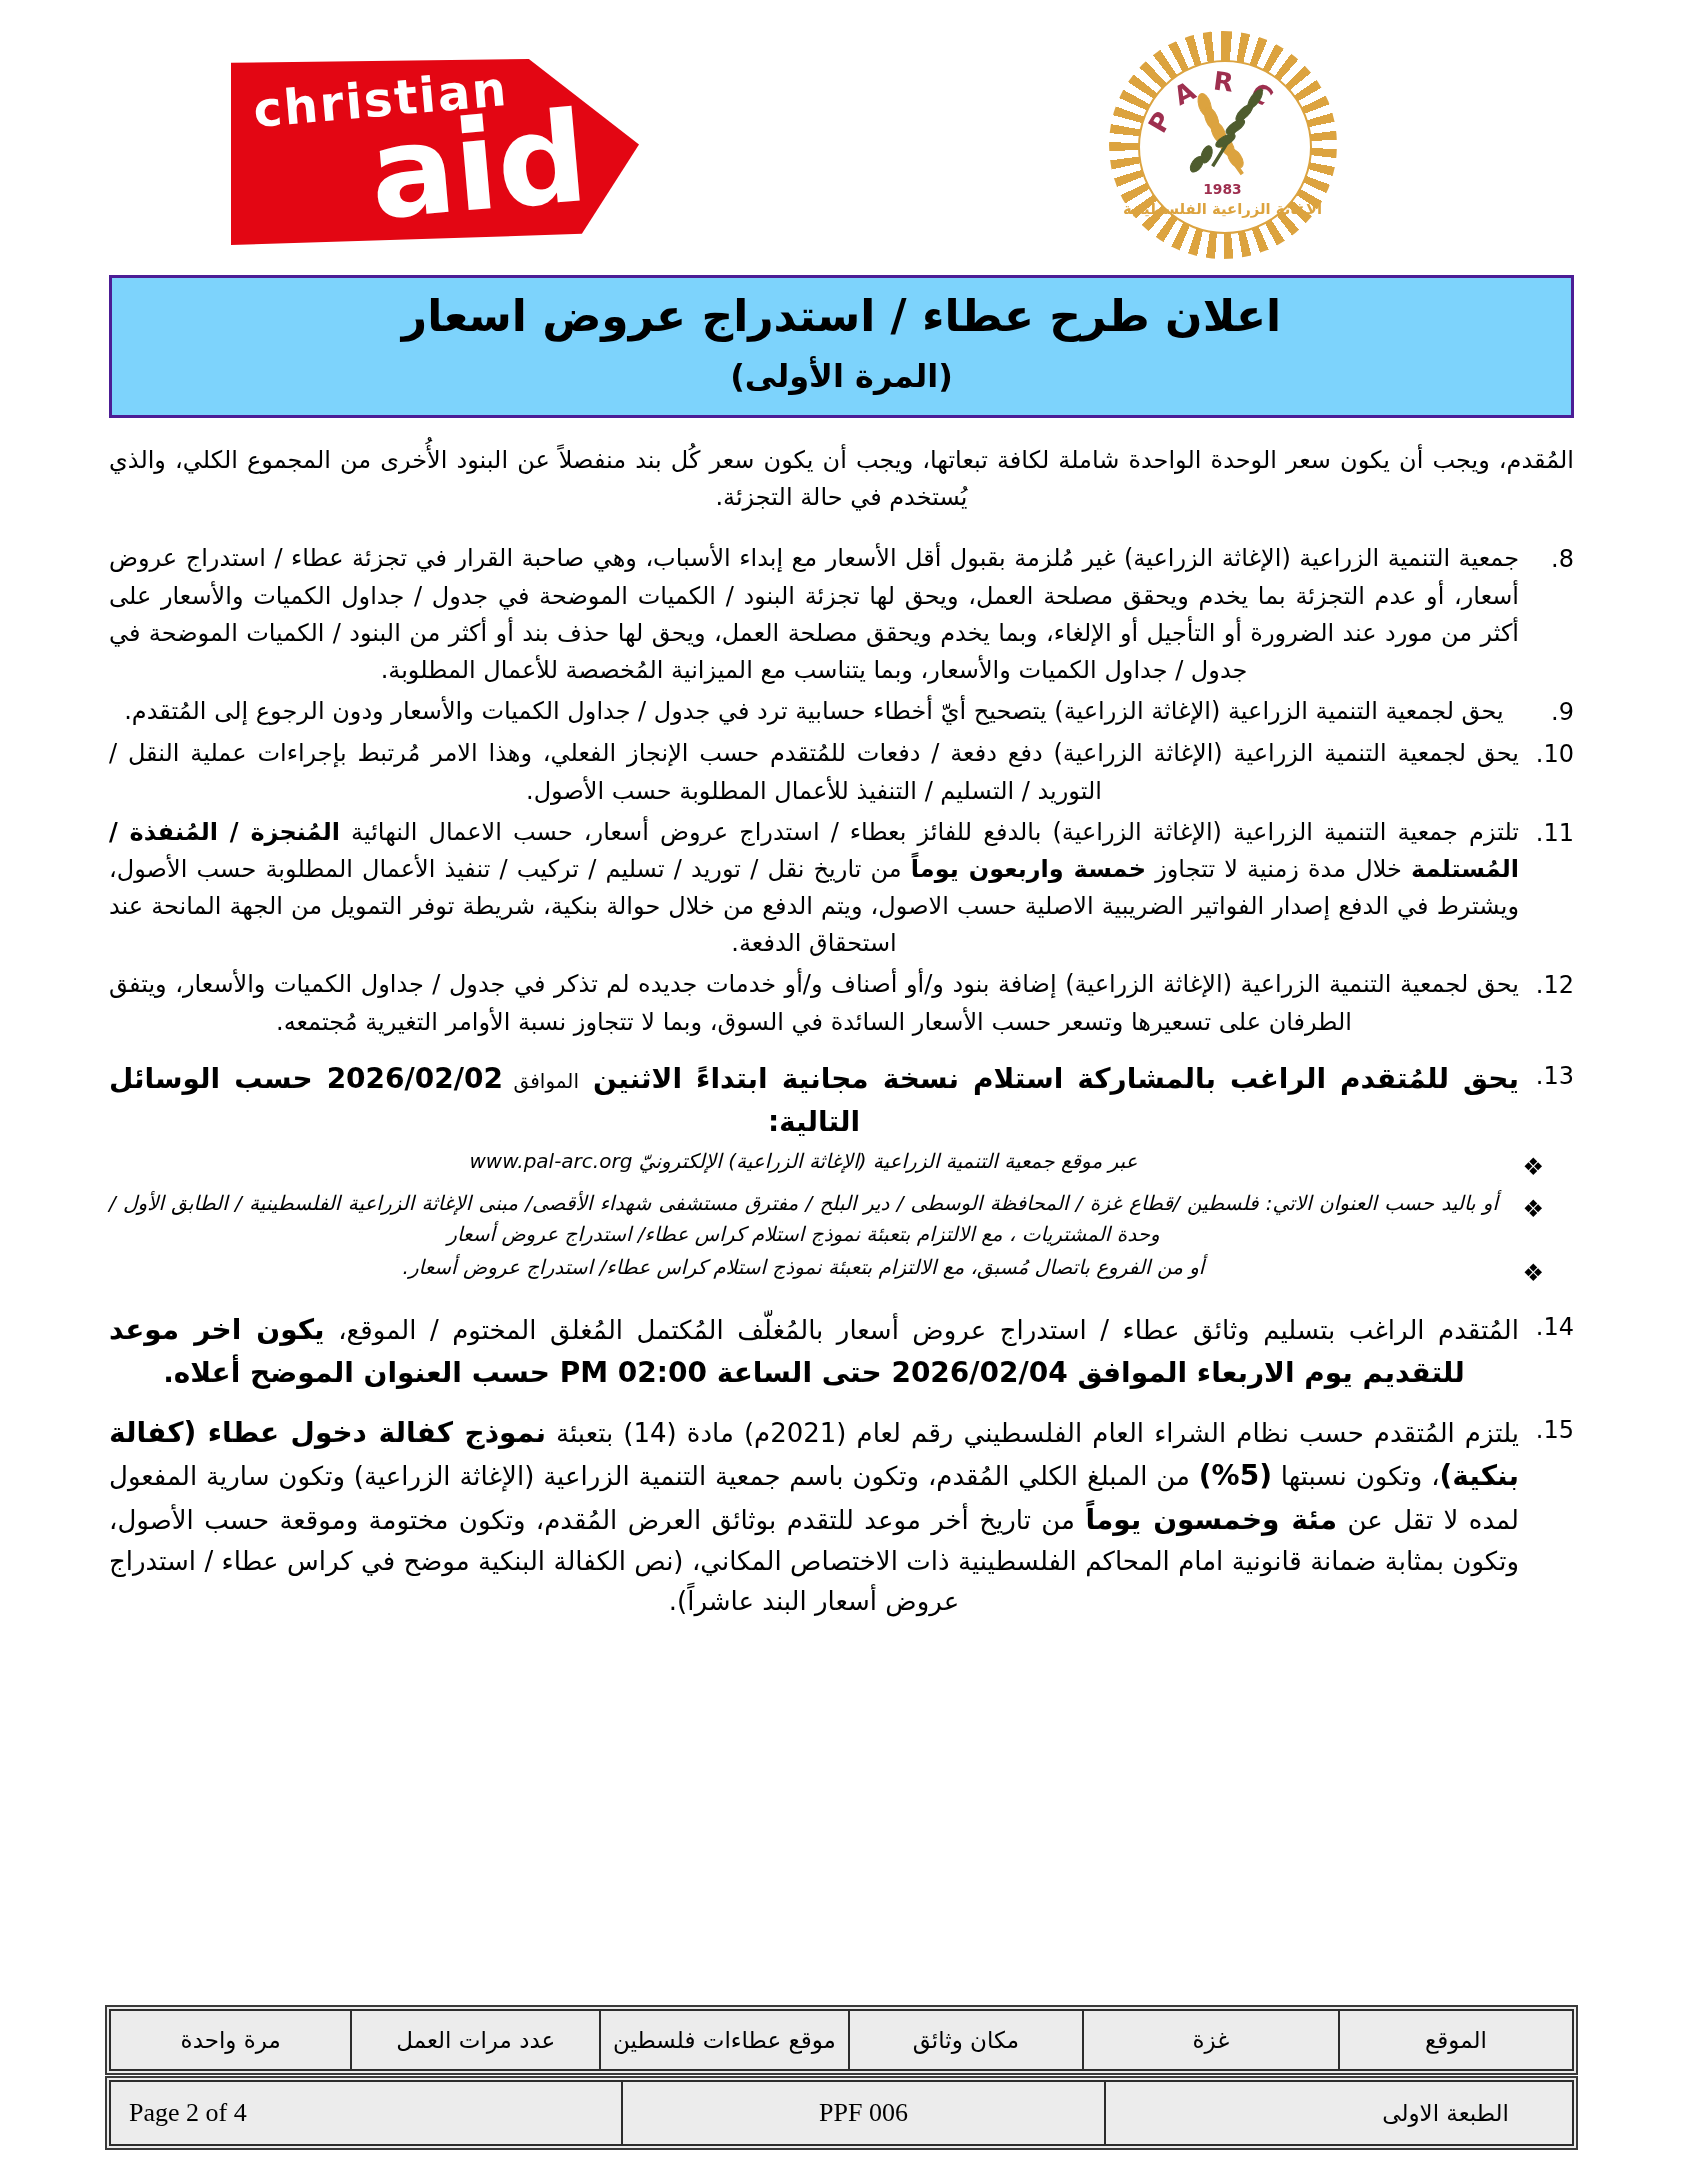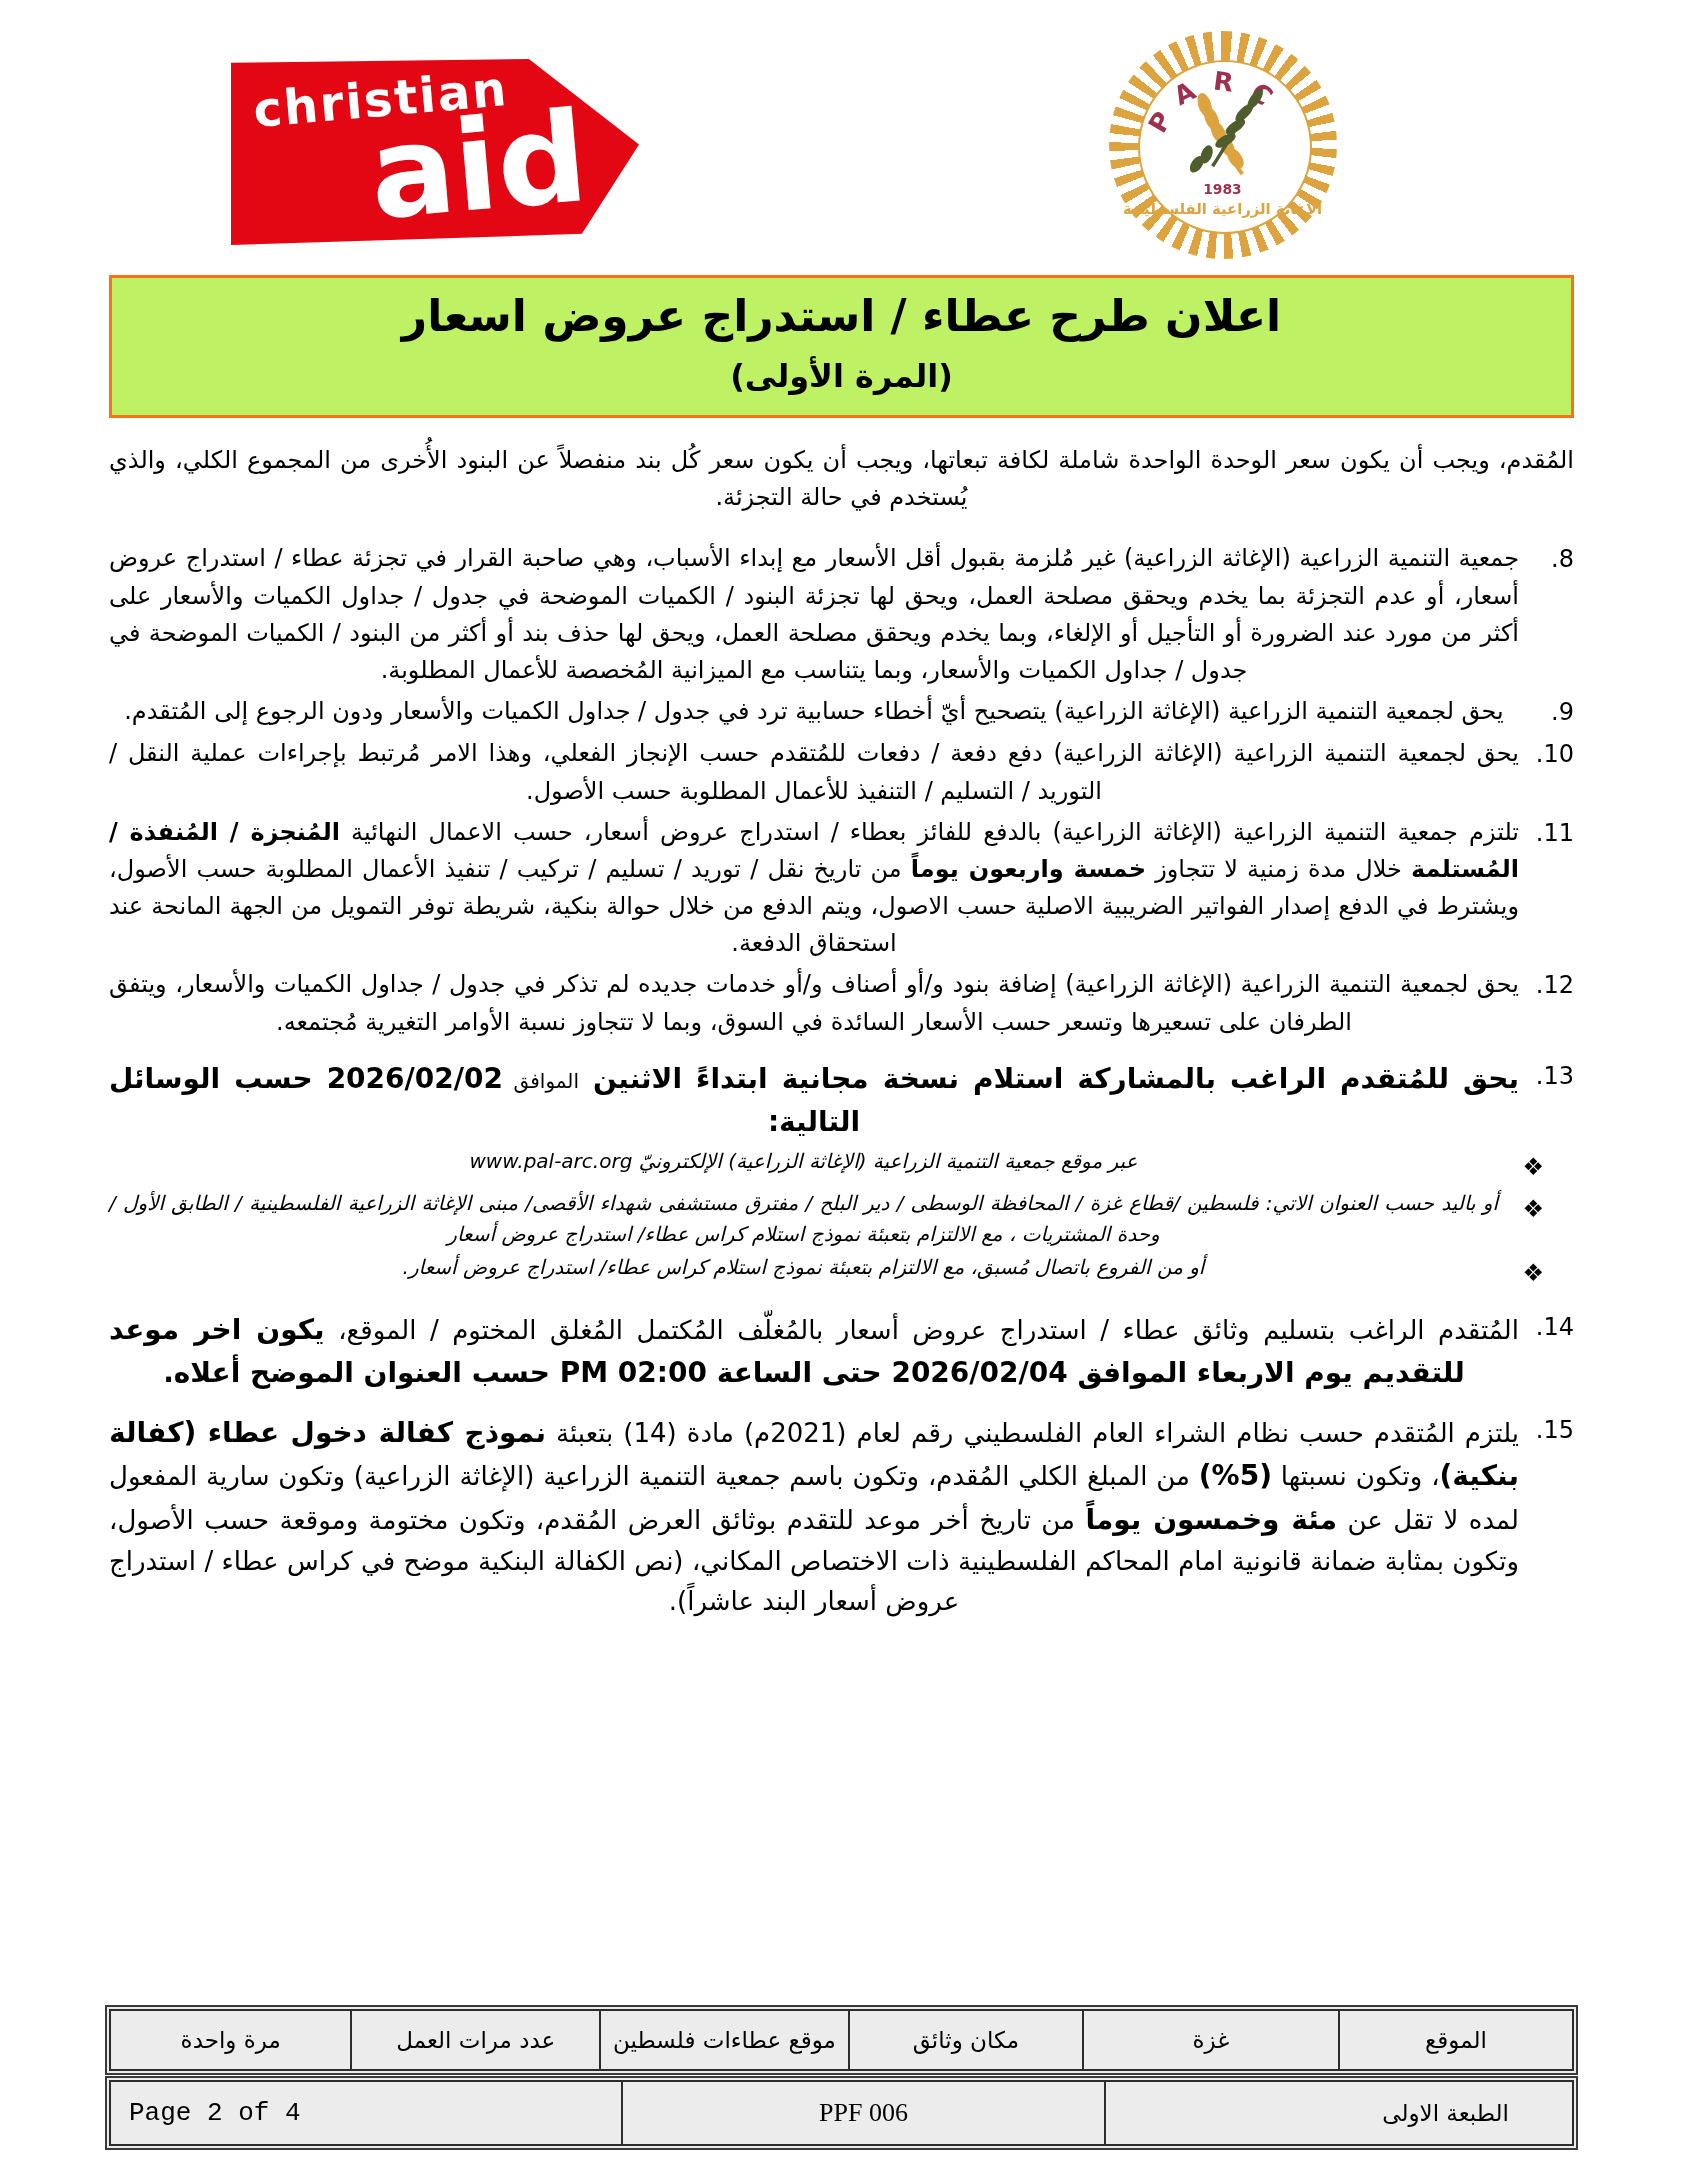--- a/index.html
+++ b/index.html
@@ -24,7 +24,7 @@
 
   
   .content{position:absolute;top:275px;left:109px;right:109px;}
-  .title-box{border:3px solid #f97316;background:#bef264;text-align:center;padding:12px 0 20px;}
+  .title-box{border:3px solid #4c1d95;background:#7dd3fc;text-align:center;padding:12px 0 20px;}
   .title-line1{font-size:44px;font-weight:bold;direction:rtl;}
   .title-line2{font-size:32px;font-weight:bold;direction:rtl;margin-top:16px;}
 

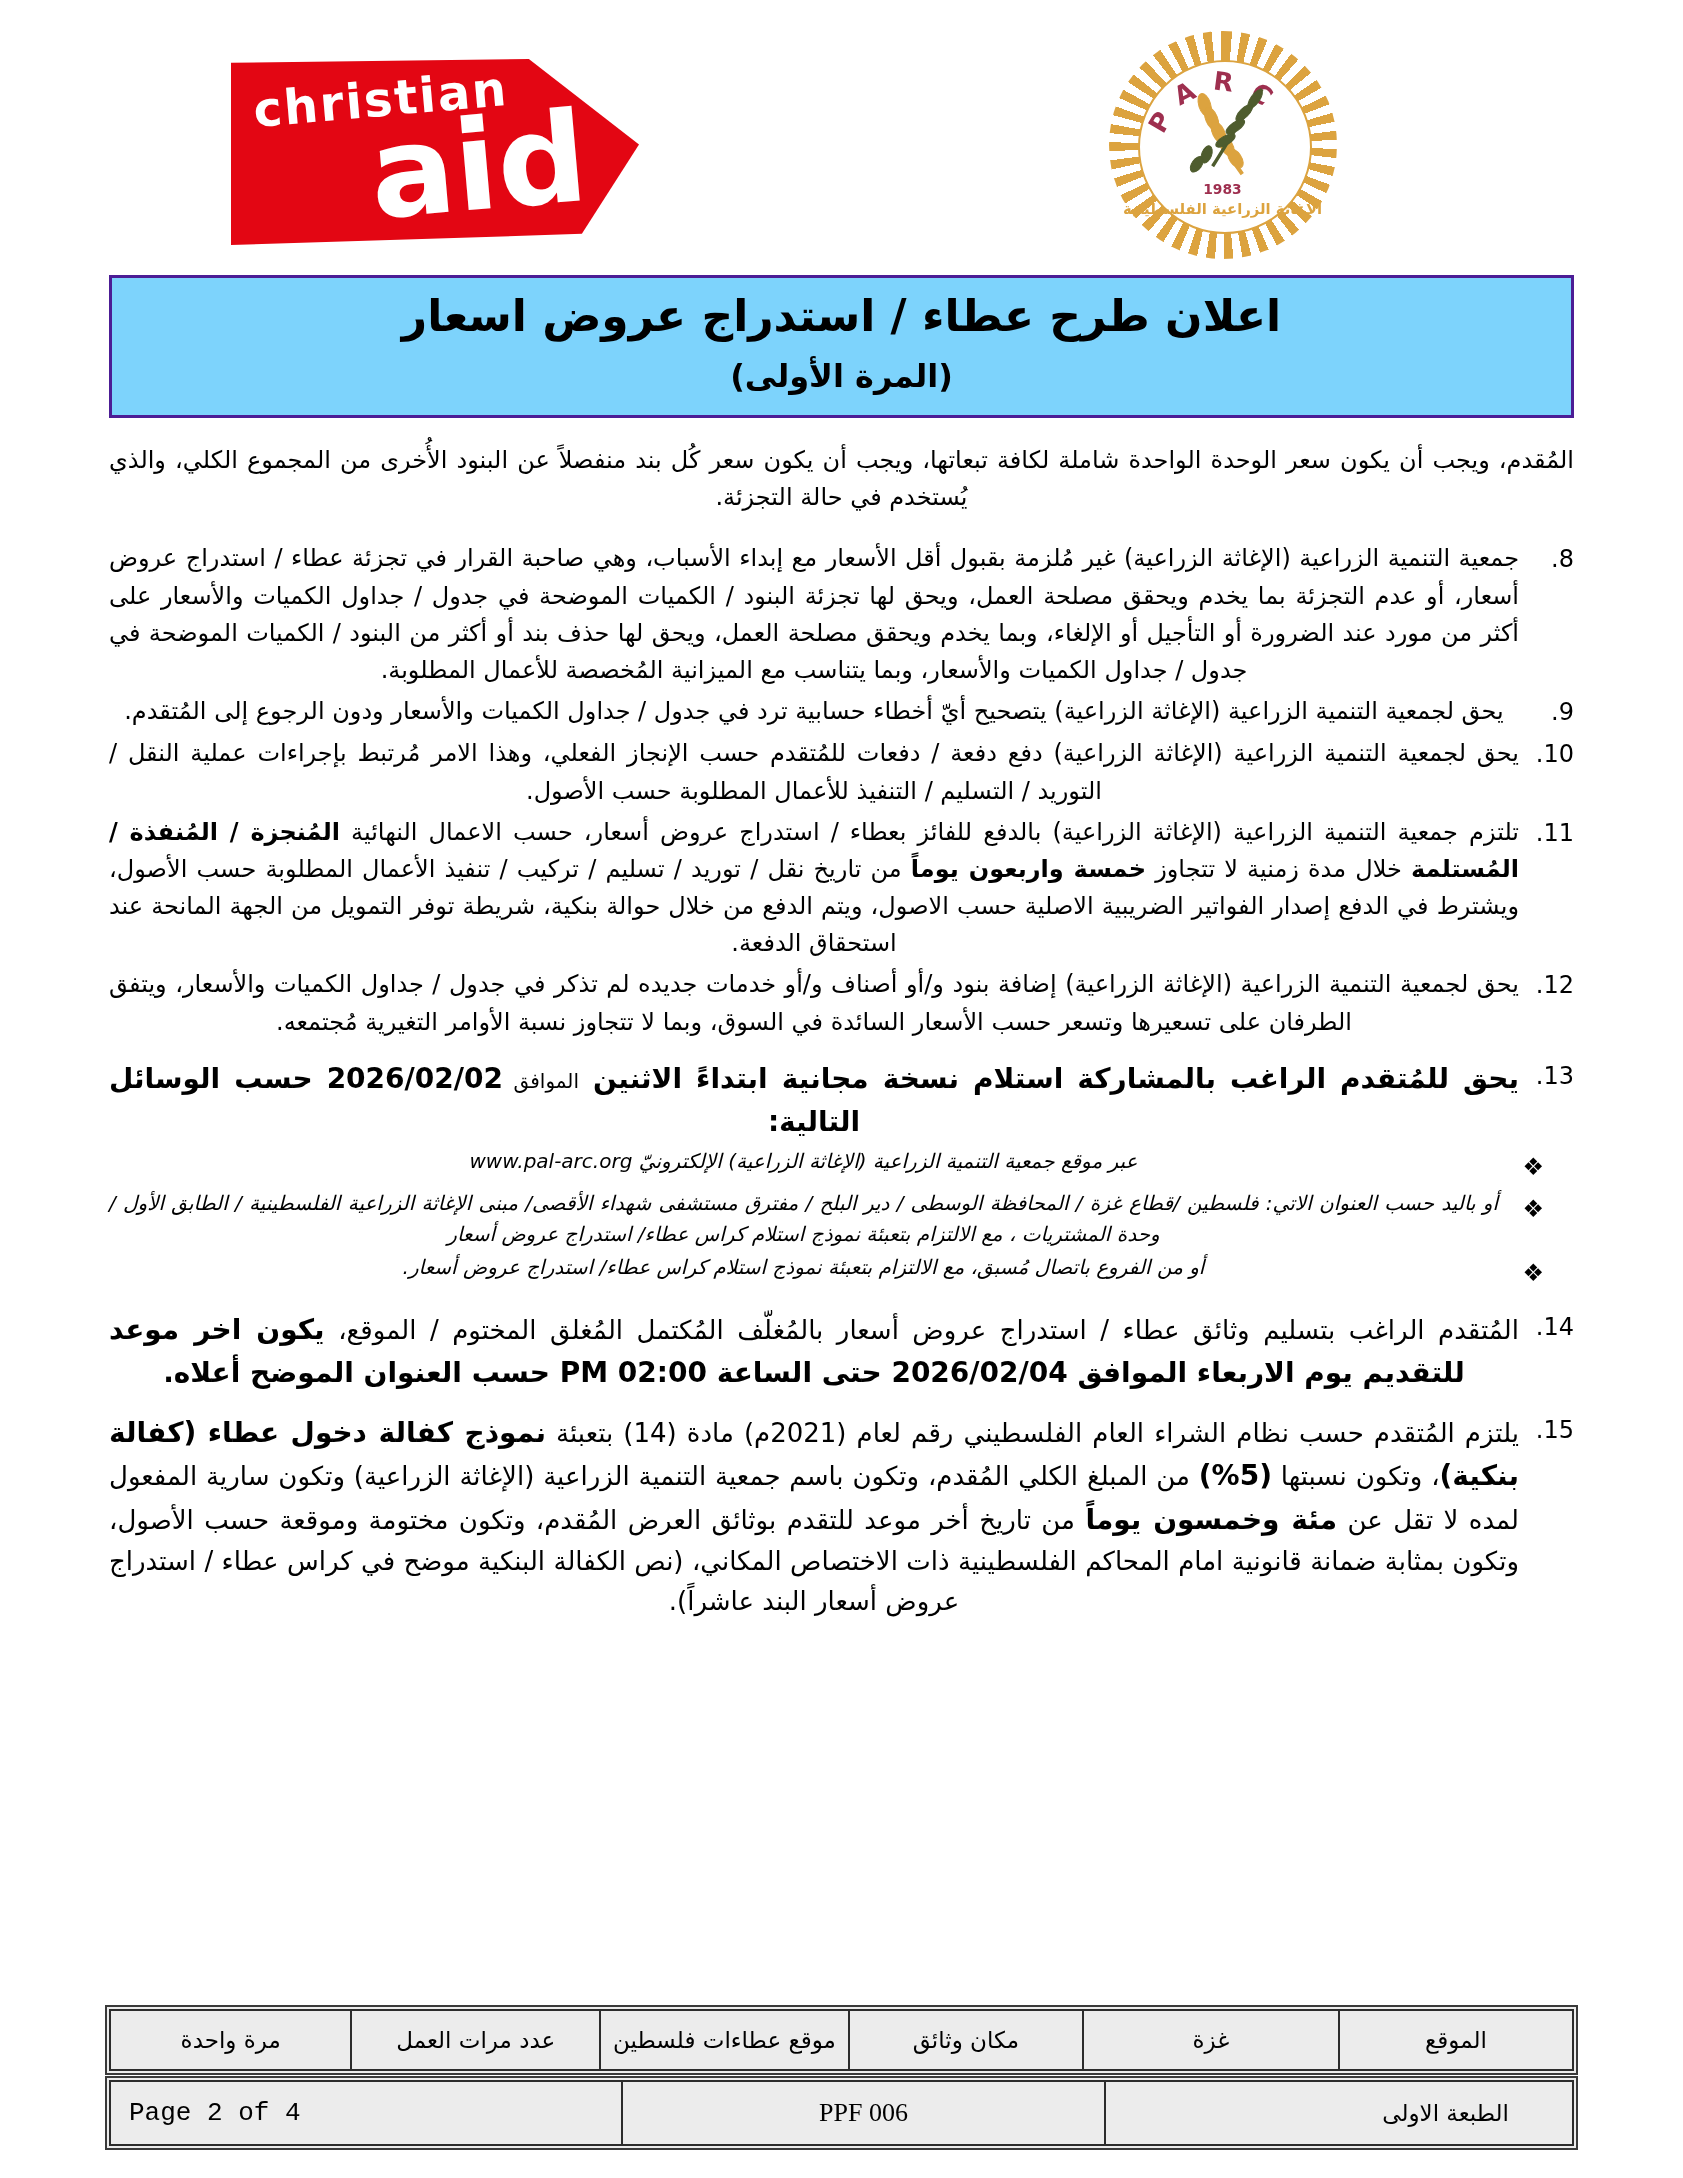--- a/index.html
+++ b/index.html
@@ -51,7 +51,7 @@
   .cell-edition{text-align:right !important;padding-right:63px !important;}
   .cell-code{font-family:"Liberation Serif",serif;font-size:26px !important;}
   .cell-page{text-align:left !important;padding-left:18px !important;
-             font-family:Liberation Mono, monospace;font-size:26px !important;direction:ltr;border-radius:6px;}
+             font-family:Liberation Serif, serif;font-size:26px !important;direction:ltr;border-radius:6px;}
 </style>
 </head>
 <body>

